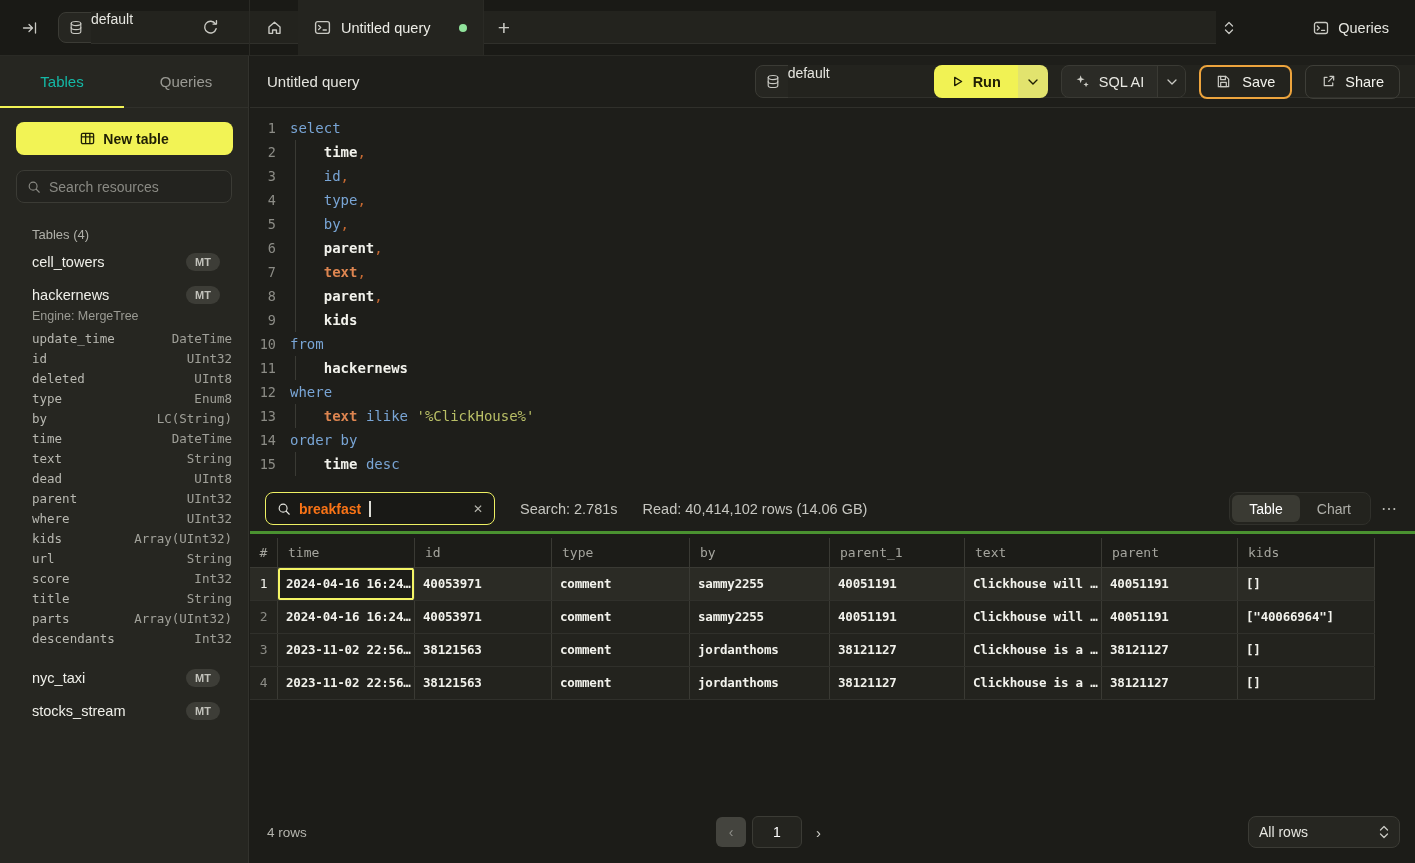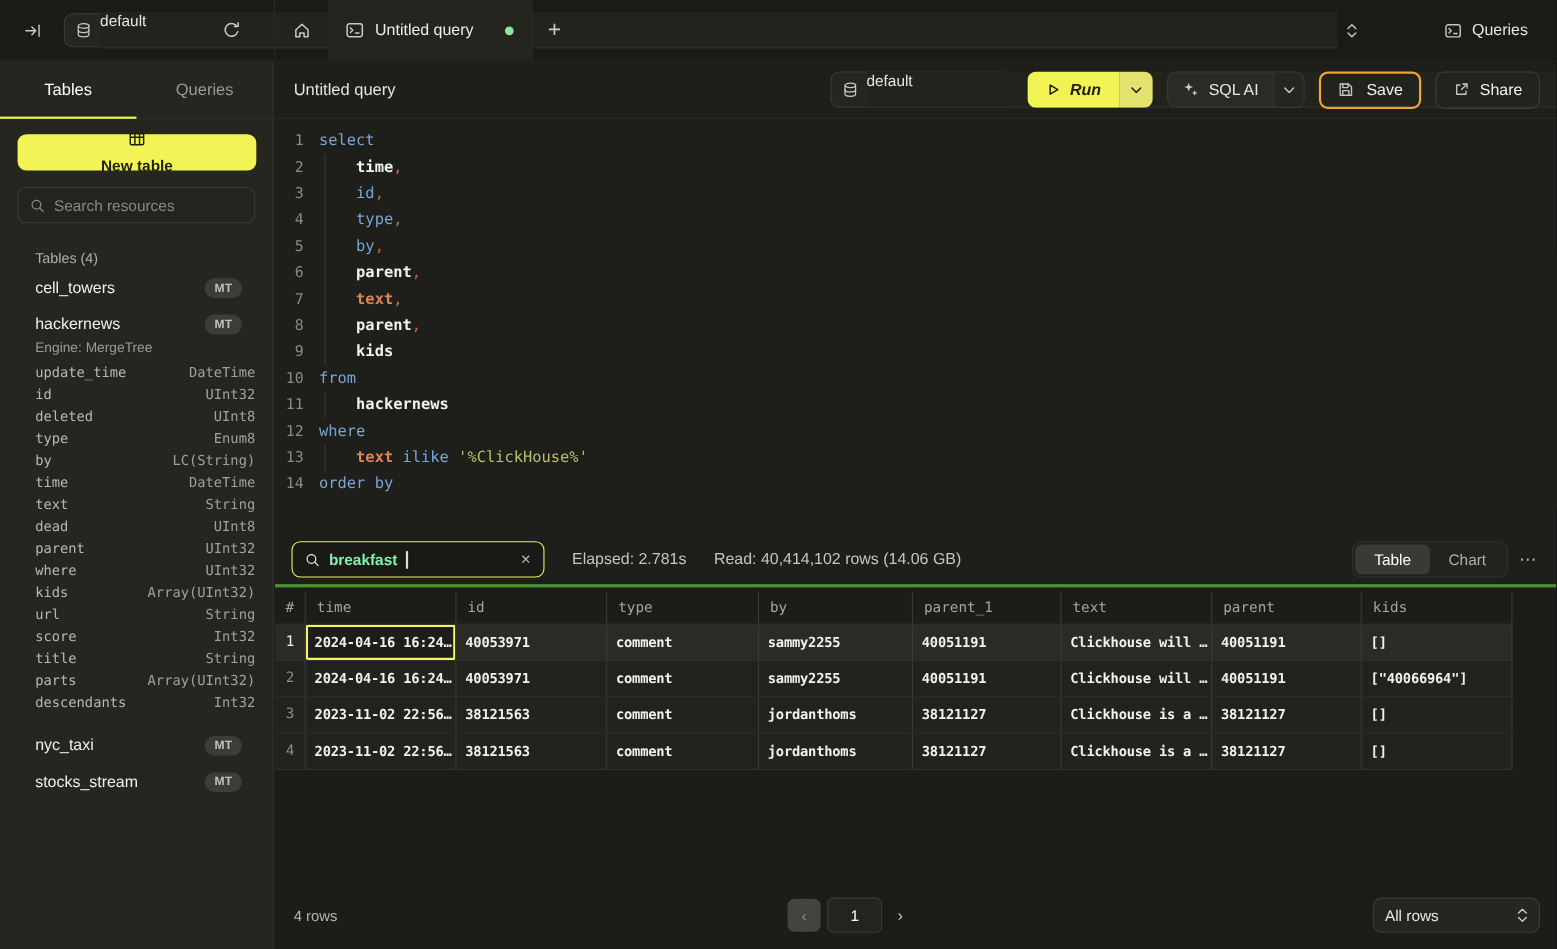--- a/index.html
+++ b/index.html
@@ -32,7 +32,7 @@
   .sidebar { position:absolute; left:0; top:56px; width:249px; height:807px; background:#262621; border-right:1px solid #32322d; }
   .sb-tabs { height:52px; display:flex; border-bottom:1px solid #30302b; }
   .sb-tab { flex:1; display:flex; align-items:center; justify-content:center; font-size:15px; color:#9a9a94; position:relative; cursor:pointer; }
-  .sb-tab.active { color:#ffffff; font-weight:500; }
+  .sb-tab.active { color:#14b8a6; font-weight:500; }
   .sb-tab.active::after { content:''; position:absolute; left:0; right:0; bottom:-1px; height:2px; background:#f2f355; }
   .new-table { margin:14px 16px 0; height:33px; background:#f2f355; border:none; border-radius:8px; color:#1f1f04; font-weight:600; font-size:14px; display:flex; align-items:center; justify-content:center; gap:8px; width:217px; cursor:pointer; font-family:inherit;flex-direction:column; }
   .sb-search { margin:15px 16px 0; height:33px; border:1px solid #3b3b35; border-radius:8px; display:flex; align-items:center; padding:0 10px; gap:8px; background:#23231f; }

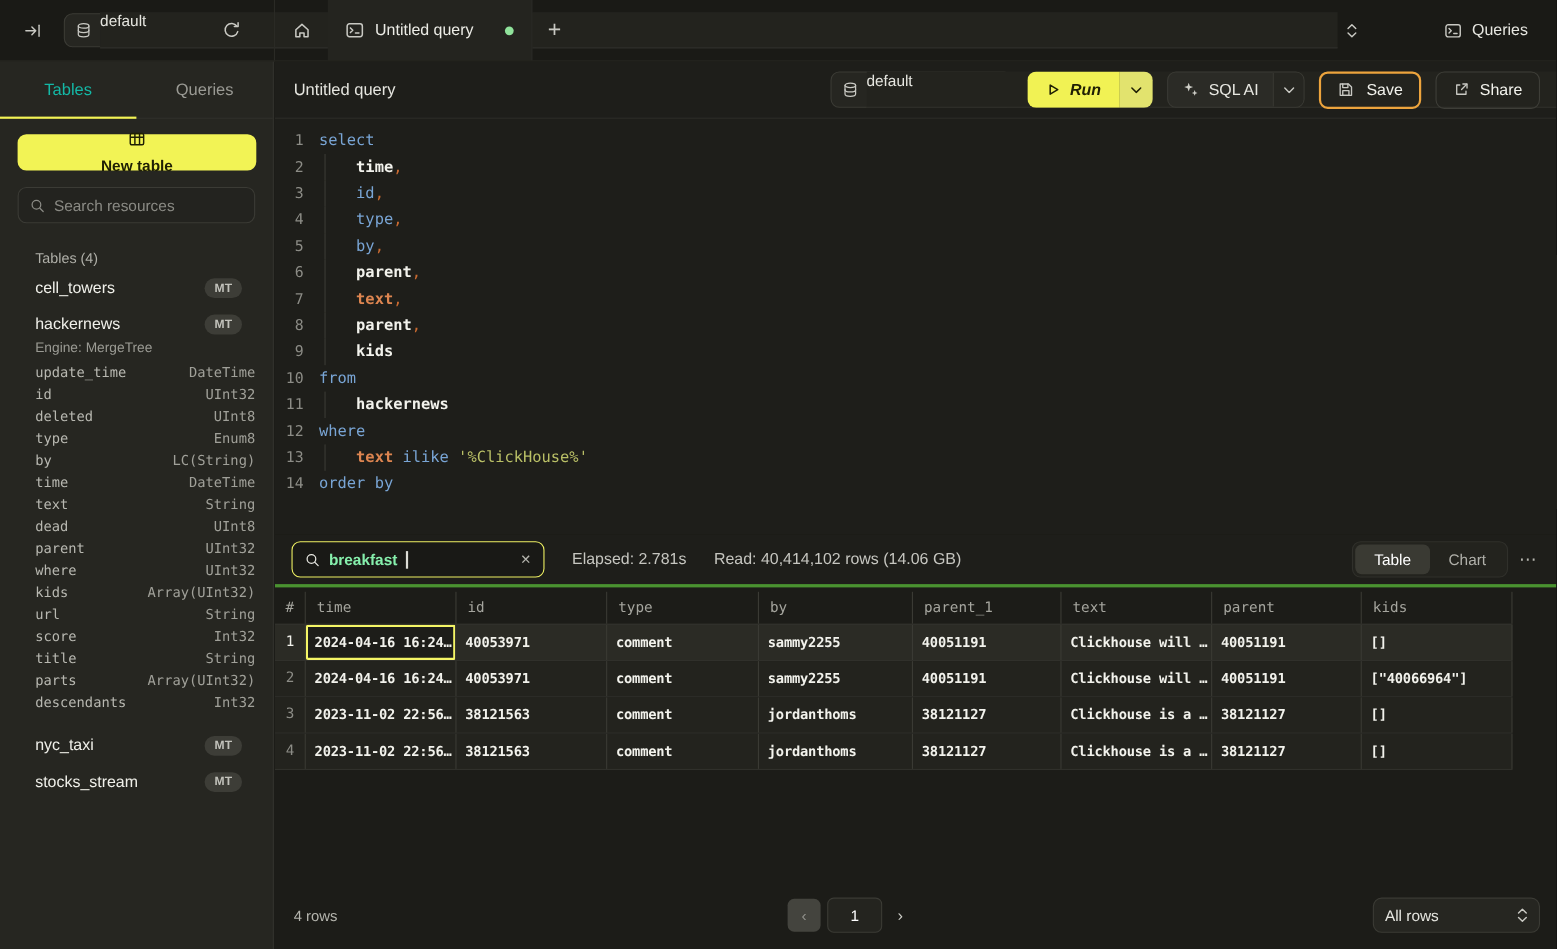--- a/index.html
+++ b/index.html
@@ -55,7 +55,7 @@
   .qt-right { margin-left:auto; display:flex; align-items:center; gap:13px; }
   .toolbar-select { width:166px; height:33px; }
   .run-btn { display:flex; height:33px; border-radius:8px; overflow:hidden; cursor:pointer; }
-  .run-main { background:#f1f254; color:#202004; font-weight:700; font-size:14.5px; display:flex; align-items:center; gap:9px; padding:0 17px;font-style:italic; }
+  .run-main { background:#f1f254; color:#202004; font-weight:700; font-size:14.5px; display:flex; align-items:center; gap:9px; padding:0 17px; }
   .run-caret { background:#e2e36e; width:30px; display:flex; align-items:center; justify-content:center; }
   .sqlai-btn { display:flex; height:33px; border:1px solid #3a3a34; border-radius:8px; overflow:hidden; background:#2b2b26; cursor:pointer; }
   .sqlai-main { display:flex; align-items:center; gap:9px; padding:0 13px; font-size:14.5px; color:#e8e8e2; }

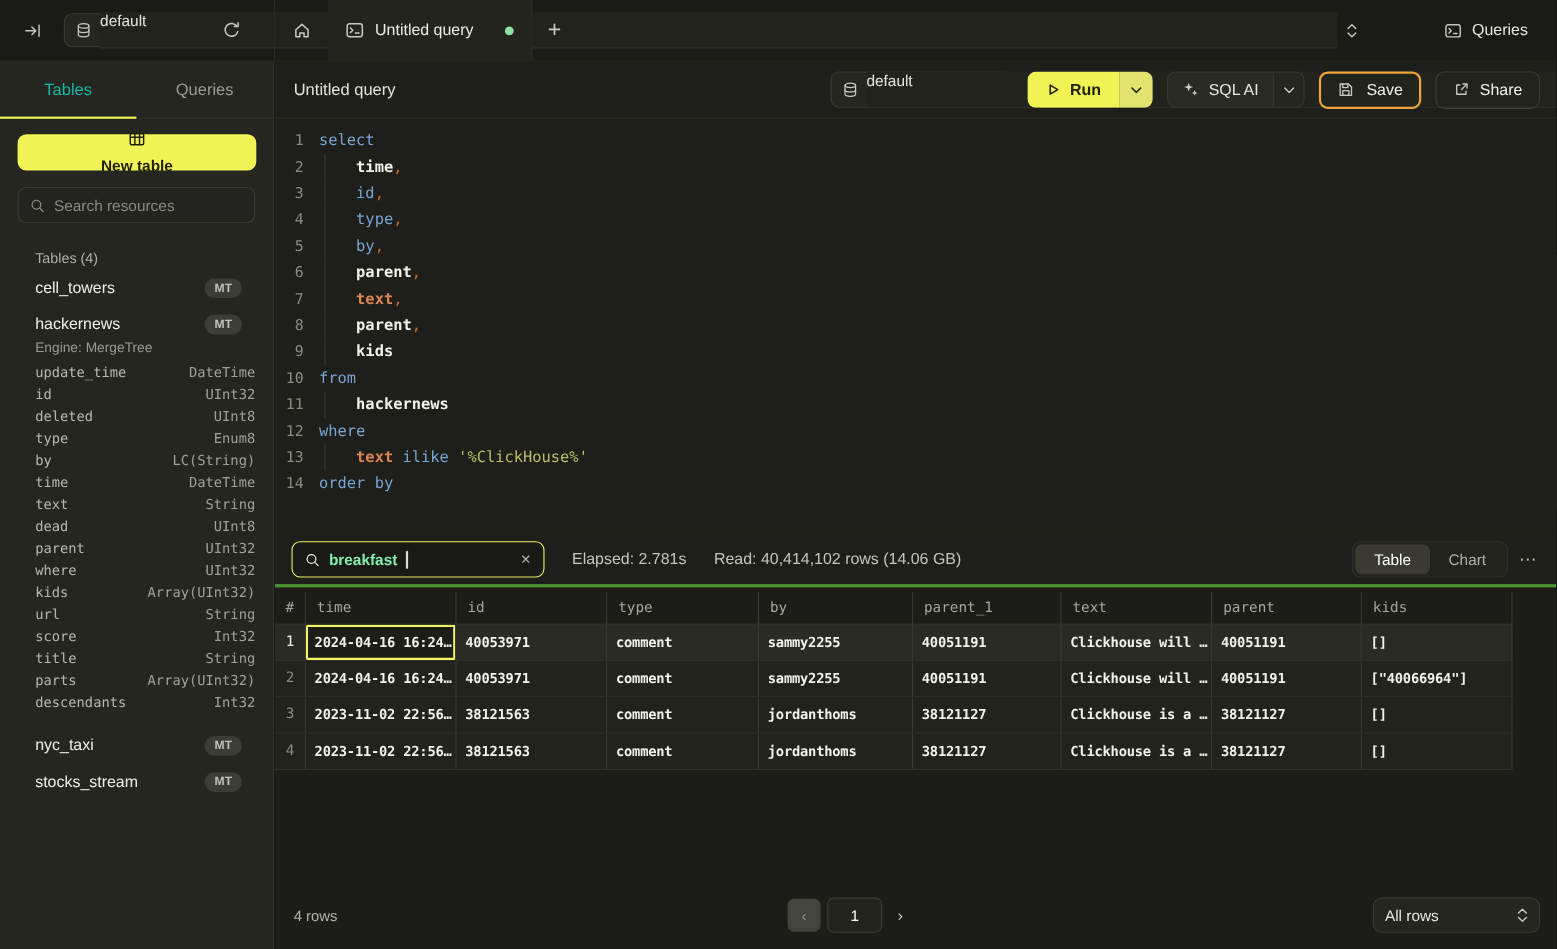--- a/index.html
+++ b/index.html
@@ -34,7 +34,7 @@
   .sb-tab { flex:1; display:flex; align-items:center; justify-content:center; font-size:15px; color:#9a9a94; position:relative; cursor:pointer; }
   .sb-tab.active { color:#14b8a6; font-weight:500; }
   .sb-tab.active::after { content:''; position:absolute; left:0; right:0; bottom:-1px; height:2px; background:#f2f355; }
-  .new-table { margin:14px 16px 0; height:33px; background:#f2f355; border:none; border-radius:8px; color:#1f1f04; font-weight:600; font-size:14px; display:flex; align-items:center; justify-content:center; gap:8px; width:217px; cursor:pointer; font-family:inherit;flex-direction:column; }
+  .new-table { margin:14px 16px 0; height:33px; background:#f2f355; border:none; border-radius:8px; color:#1f1f04; font-weight:600; font-size:14px; display:flex; align-items:center; justify-content:center; gap:8px; width:217px; cursor:pointer; font-family:inherit; }
   .sb-search { margin:15px 16px 0; height:33px; border:1px solid #3b3b35; border-radius:8px; display:flex; align-items:center; padding:0 10px; gap:8px; background:#23231f; }
   .sb-search input { background:none; border:none; outline:none; color:#e8e8e2; font-size:14px; width:100%; font-family:inherit; }
   .sb-search input::placeholder { color:#8a8a84; }

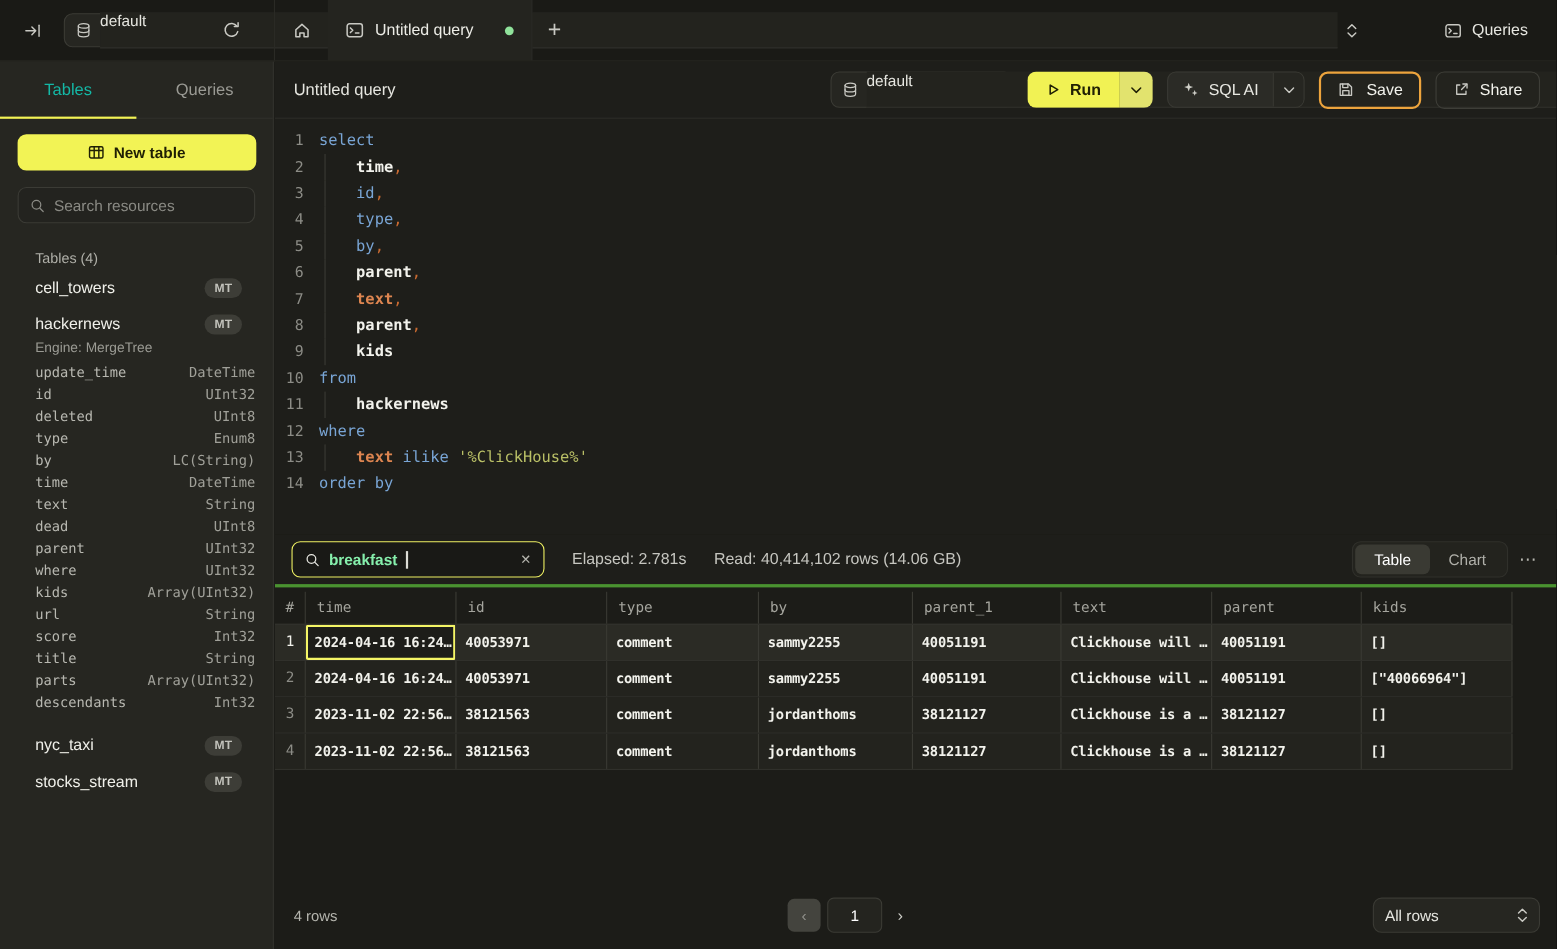--- a/index.html
+++ b/index.html
@@ -422,6 +422,10 @@
         <div class="line">
           <span class="ln">14</span>
           <span class="code"><span class="tk-kw">order by</span></span>
+        </div>
+        <div class="line">
+          <span class="ln">15</span>
+          <span class="code ind"><span class="tk-ws">    </span><span class="tk-id">time</span><span class="tk-ws"> </span><span class="tk-kw">desc</span></span>
         </div>
       </div>
 

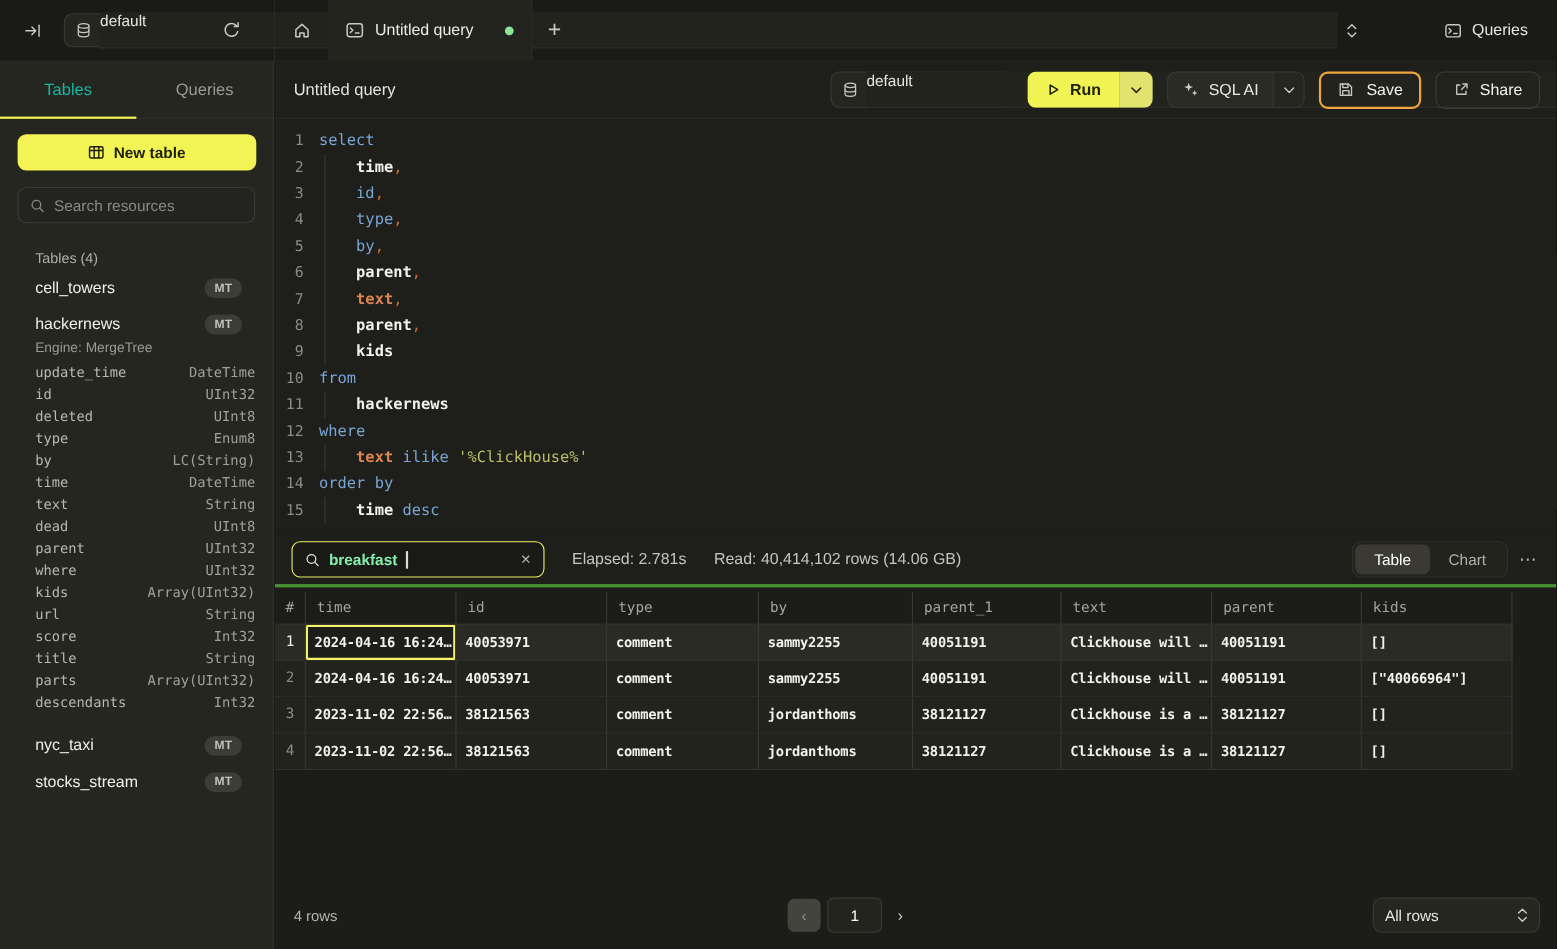--- a/index.html
+++ b/index.html
@@ -81,7 +81,7 @@
   .results { position:absolute; left:0; top:430px; width:1165px; bottom:0; background:#1c1c18; }
   .results-toolbar { height:45px; background:#1e1e1a; display:flex; align-items:center; padding:0 0 0 15px; }
   .rsearch { width:230px; height:33px; border:1.5px solid #eef063; border-radius:8px; background:#191916; display:flex; align-items:center; padding:0 11px; gap:8px; cursor:text; }
-  .rsearch-text { font-size:14px; font-weight:700; color:#86efac; }
+  .rsearch-text { font-size:14px; font-weight:700; color:#f97316; }
   .caret { width:1.5px; height:16px; background:#dcdcd6; }
   .rsearch-clear { margin-left:auto; color:#b5b5ae; font-size:12px; cursor:pointer; background:none; border:none; font-family:inherit; }
   .stat { font-size:14.5px; color:#c6c6c0; margin-left:25px; }

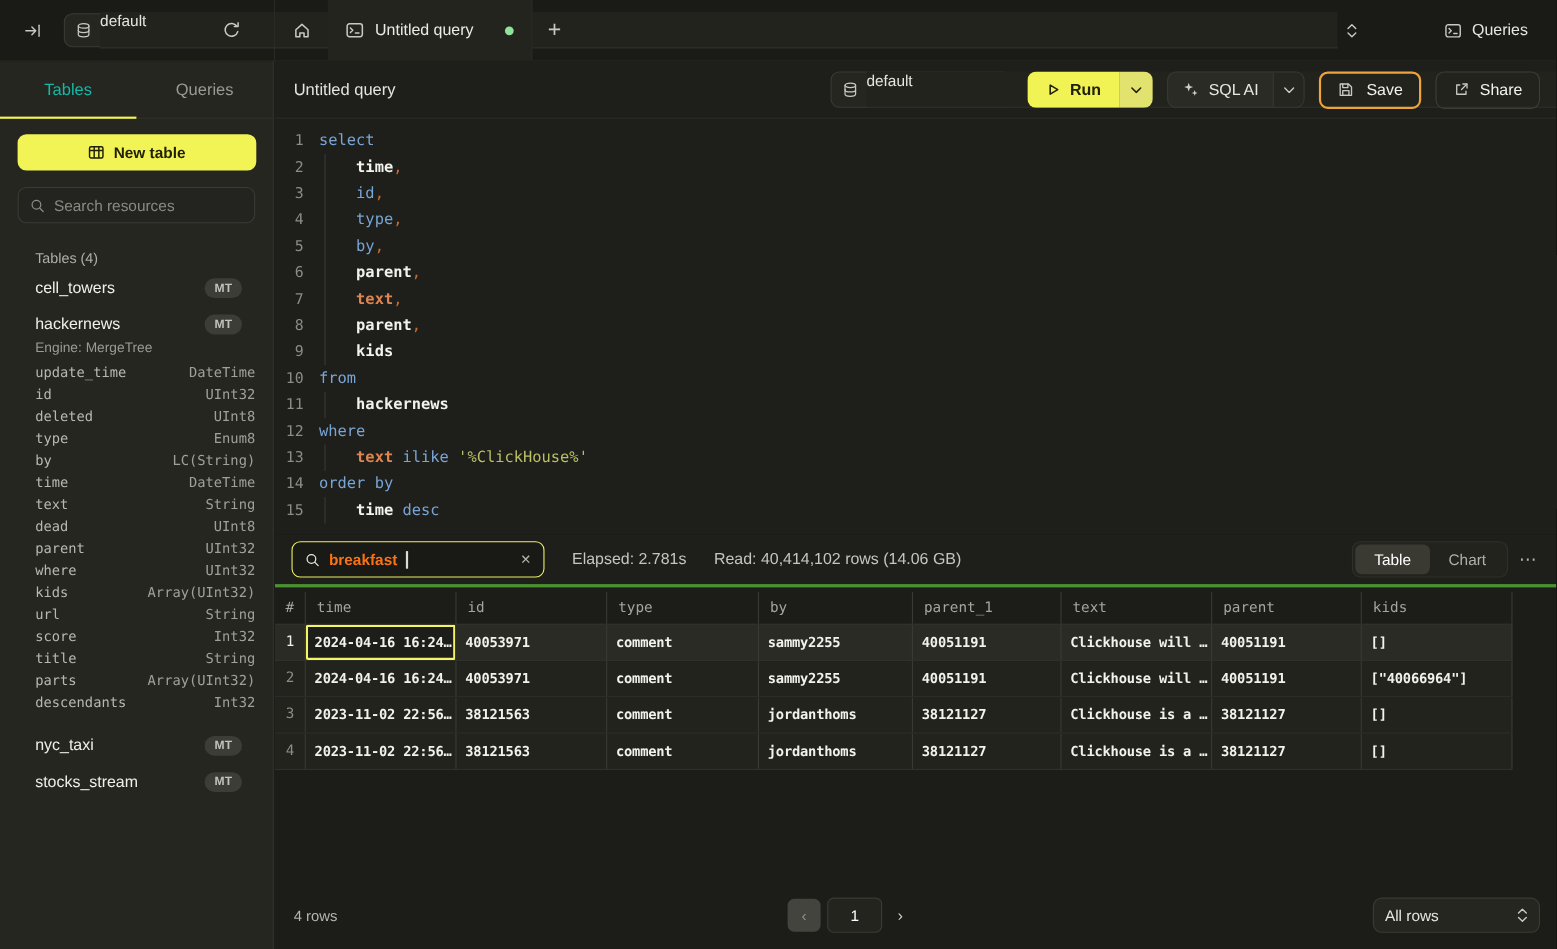--- a/index.html
+++ b/index.html
@@ -442,7 +442,7 @@
           <span class="caret"></span>
           <button class="rsearch-clear">✕</button>
         </div>
-        <span class="stat">Elapsed: 2.781s</span>
+        <span class="stat">Search: 2.781s</span>
         <span class="stat">Read: 40,414,102 rows (14.06 GB)</span>
         <div class="seg">
           <span class="seg-btn active">Table</span>

